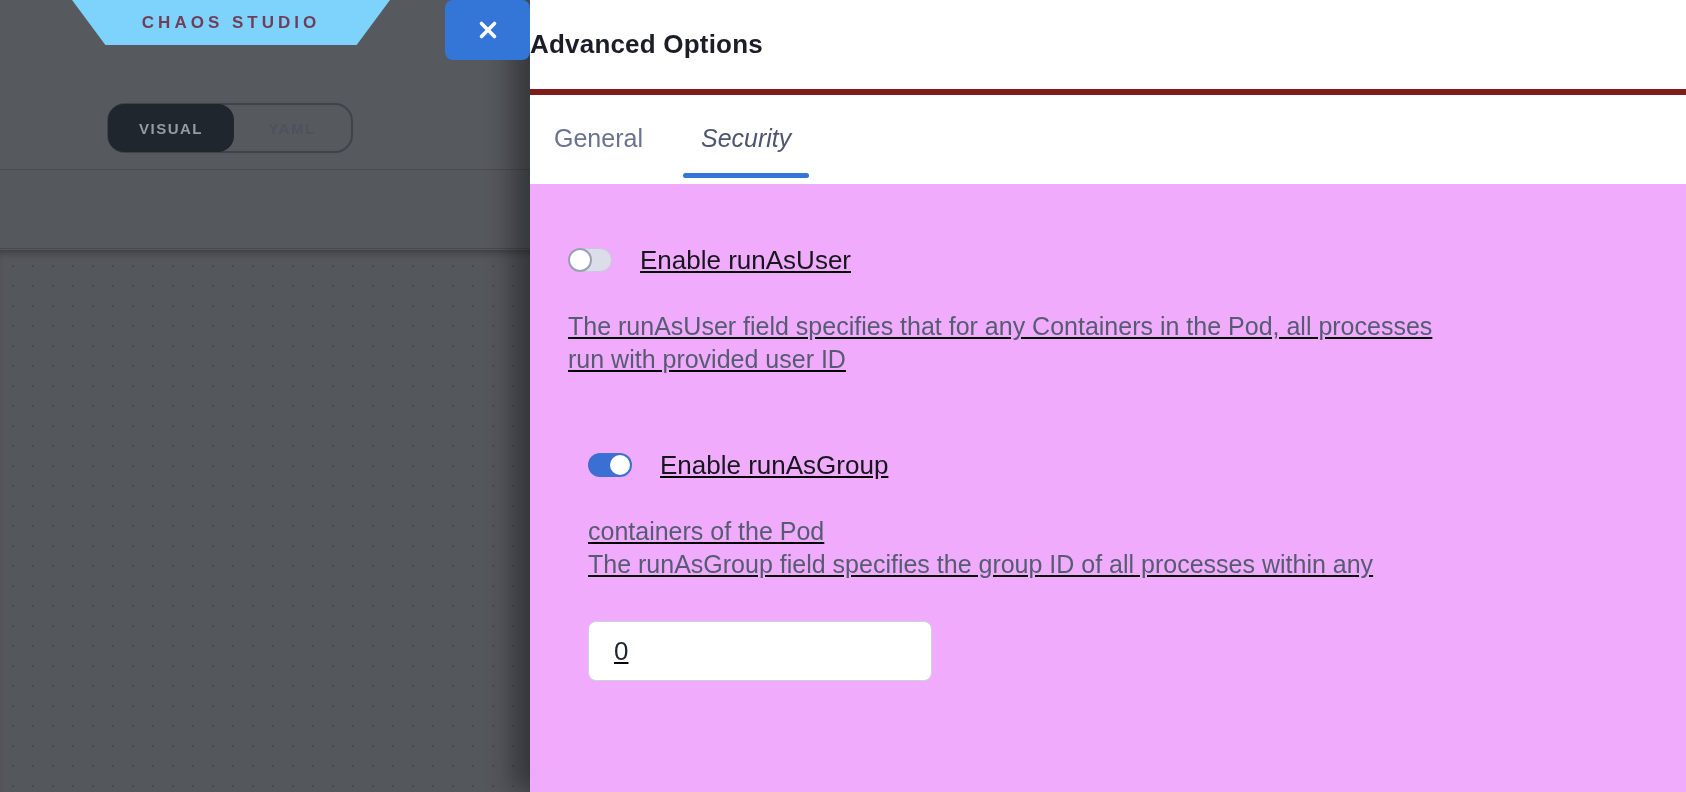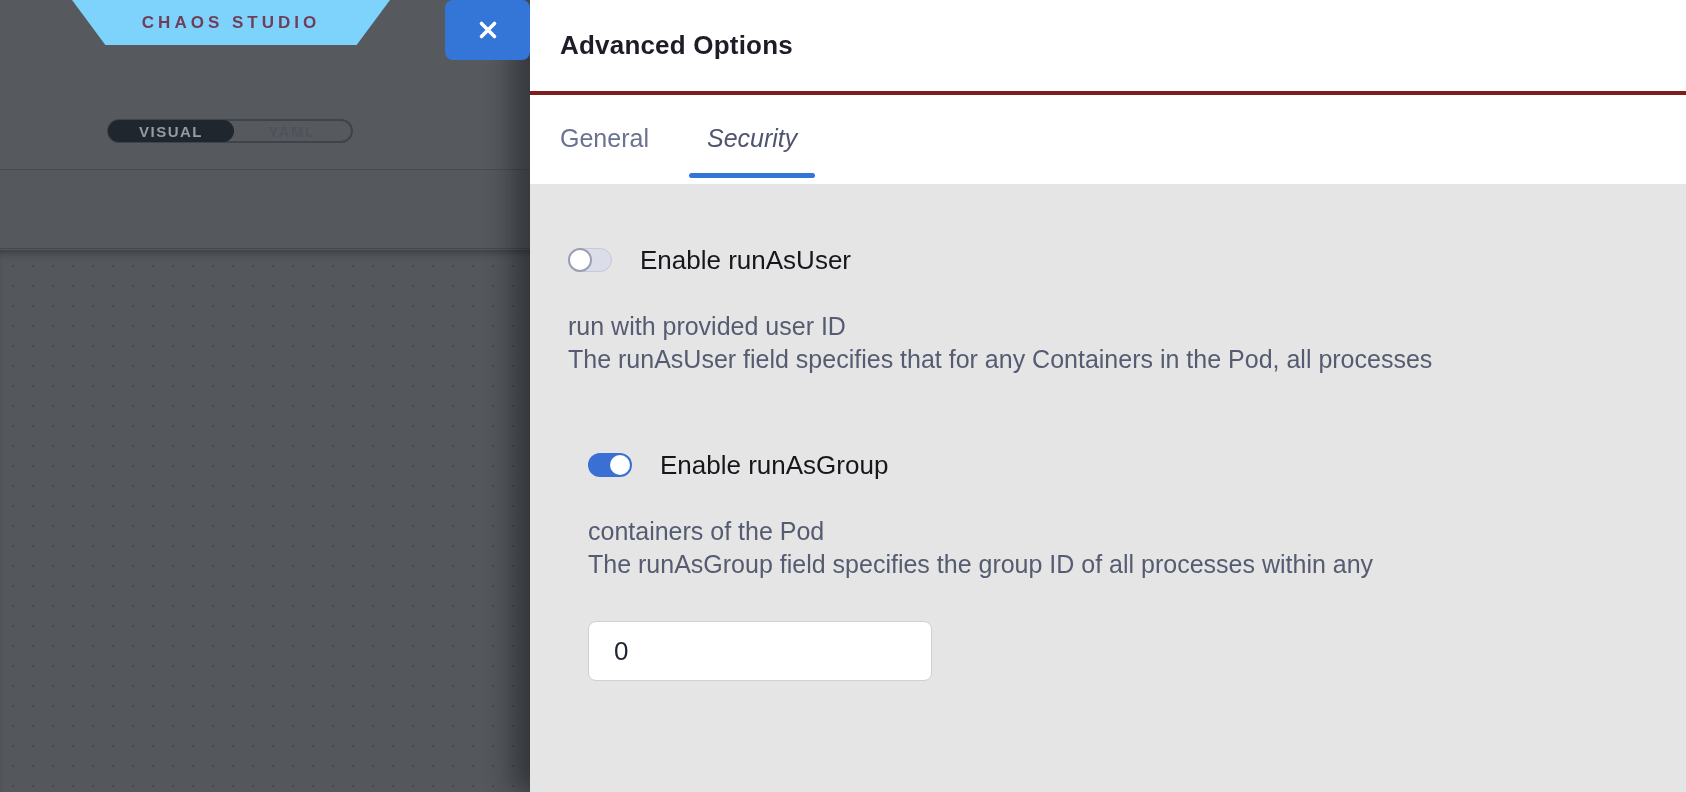--- a/index.html
+++ b/index.html
@@ -74,8 +74,8 @@
     z-index: 4;
   }
   .drawer-header {
-    height: 95px; border-bottom: 4px solid #7f1d1d;
-    display: flex; align-items: center; padding-left: 30px;
+    height: 95px; border-bottom: 6px solid #7f1d1d;
+    display: flex; align-items: center; 
   }
   .drawer-title {
     font-size: 26px; font-weight: 600; color: #1d1d27; letter-spacing: 0.2px;

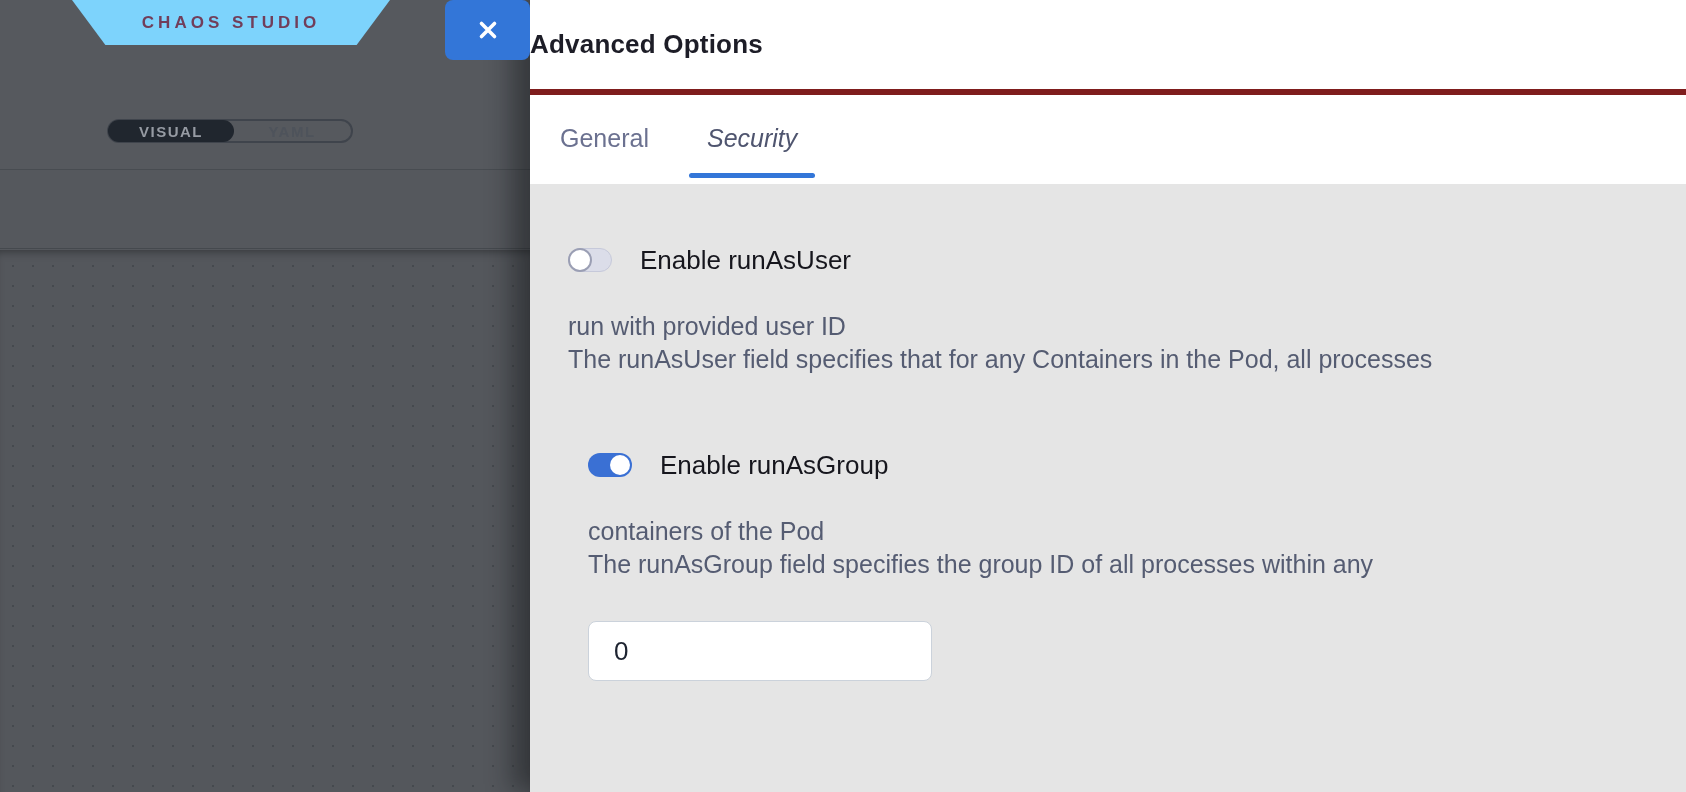--- a/index.html
+++ b/index.html
@@ -31,7 +31,7 @@
     color: #713e5a; text-transform: uppercase; white-space: nowrap;
   }
   .segmented {
-    position: absolute; left: 107px; top: 119px; width: 246px; height: 24px;
+    position: absolute; left: 107px; top: 103px; width: 246px; height: 50px;
     border: 2px solid #3f444c; border-radius: 18px;
     display: flex; align-items: stretch;
   }

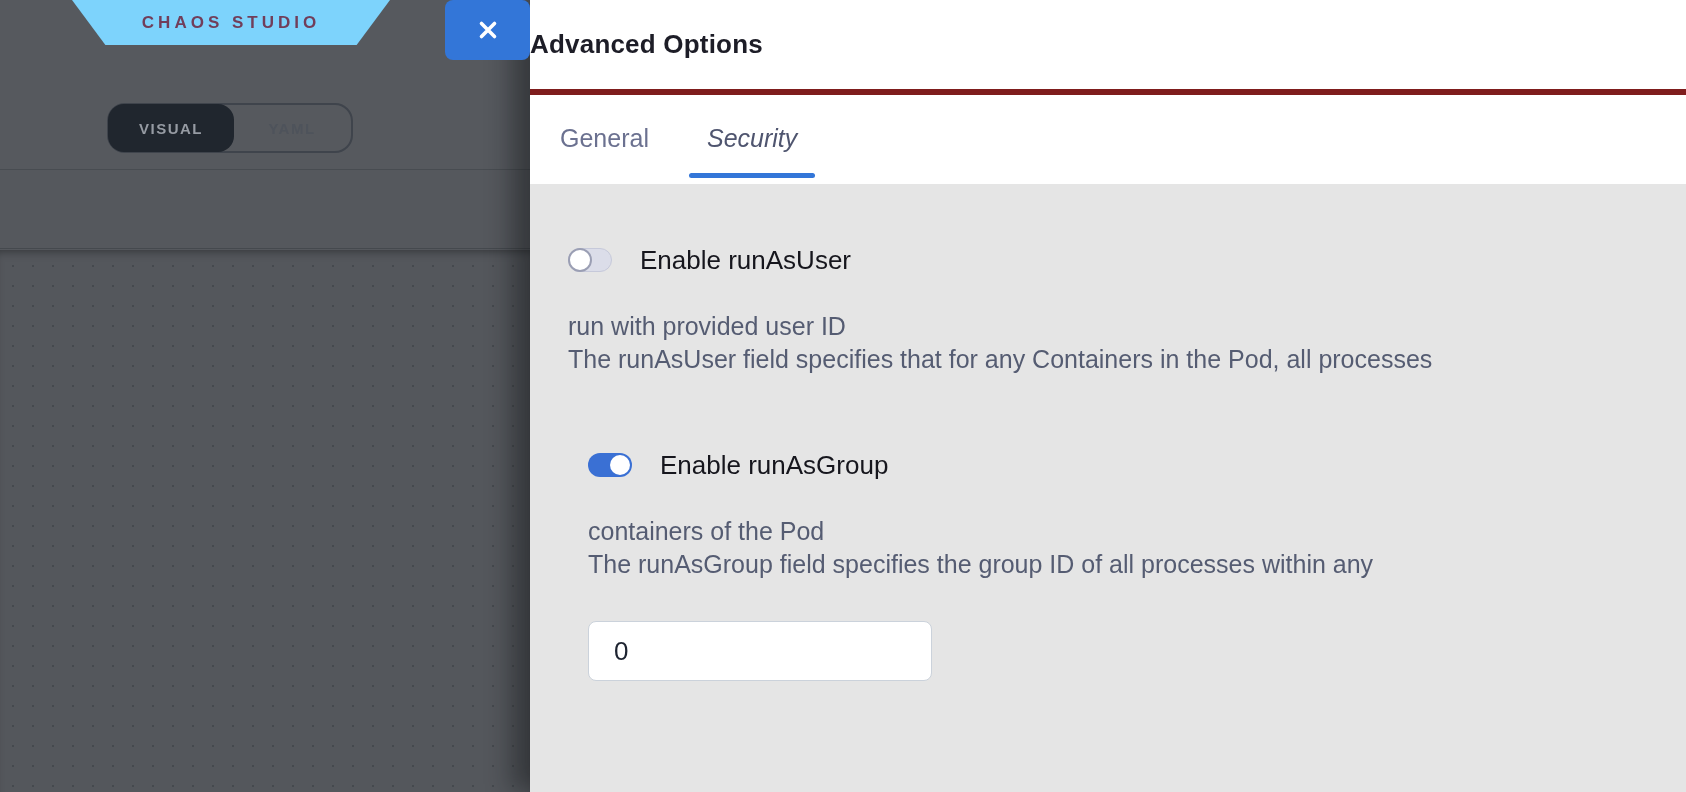--- a/index.html
+++ b/index.html
@@ -81,7 +81,7 @@
     font-size: 26px; font-weight: 600; color: #1d1d27; letter-spacing: 0.2px;
   }
   .tabs {
-    height: 87px; display: flex; align-items: center; padding-left: 12px;
+    height: 87px; display: flex; align-items: center; padding-left: 6px;
     background: #ffffff; position: relative;
   }
   .tab {

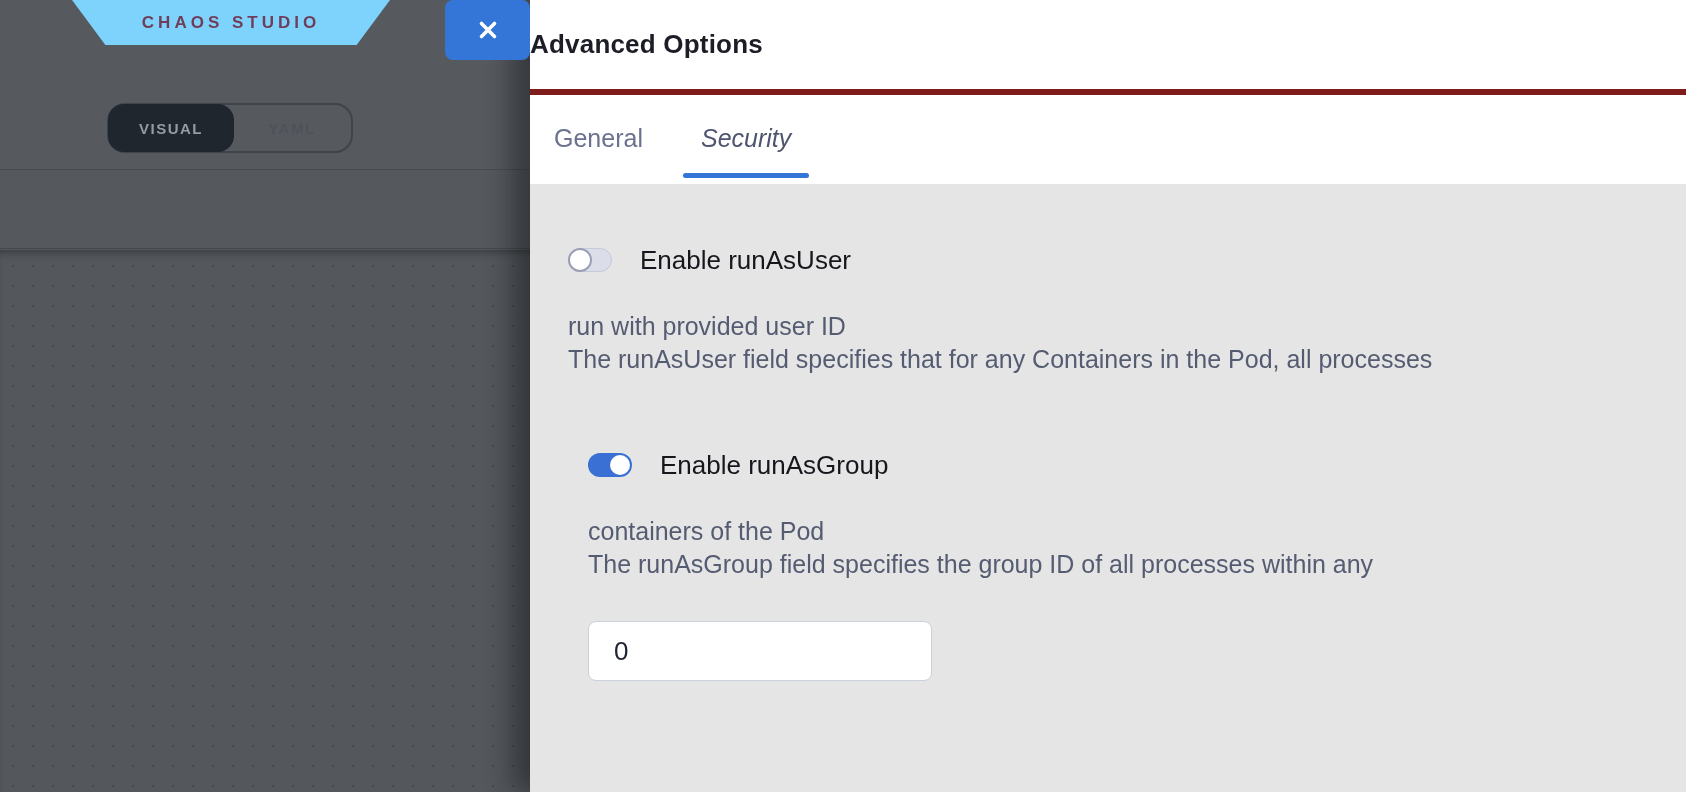--- a/index.html
+++ b/index.html
@@ -98,7 +98,7 @@
 
   .drawer-content {
     position: absolute; left: 0; top: 184px; right: 0; bottom: 0;
-    background: #e5e5e5; padding: 64px 60px 0 38px;
+    background: #f0abfc; padding: 64px 60px 0 38px; text-decoration: underline;
   }
   .toggle-row { display: flex; align-items: center; height: 24px; }
   .toggle {

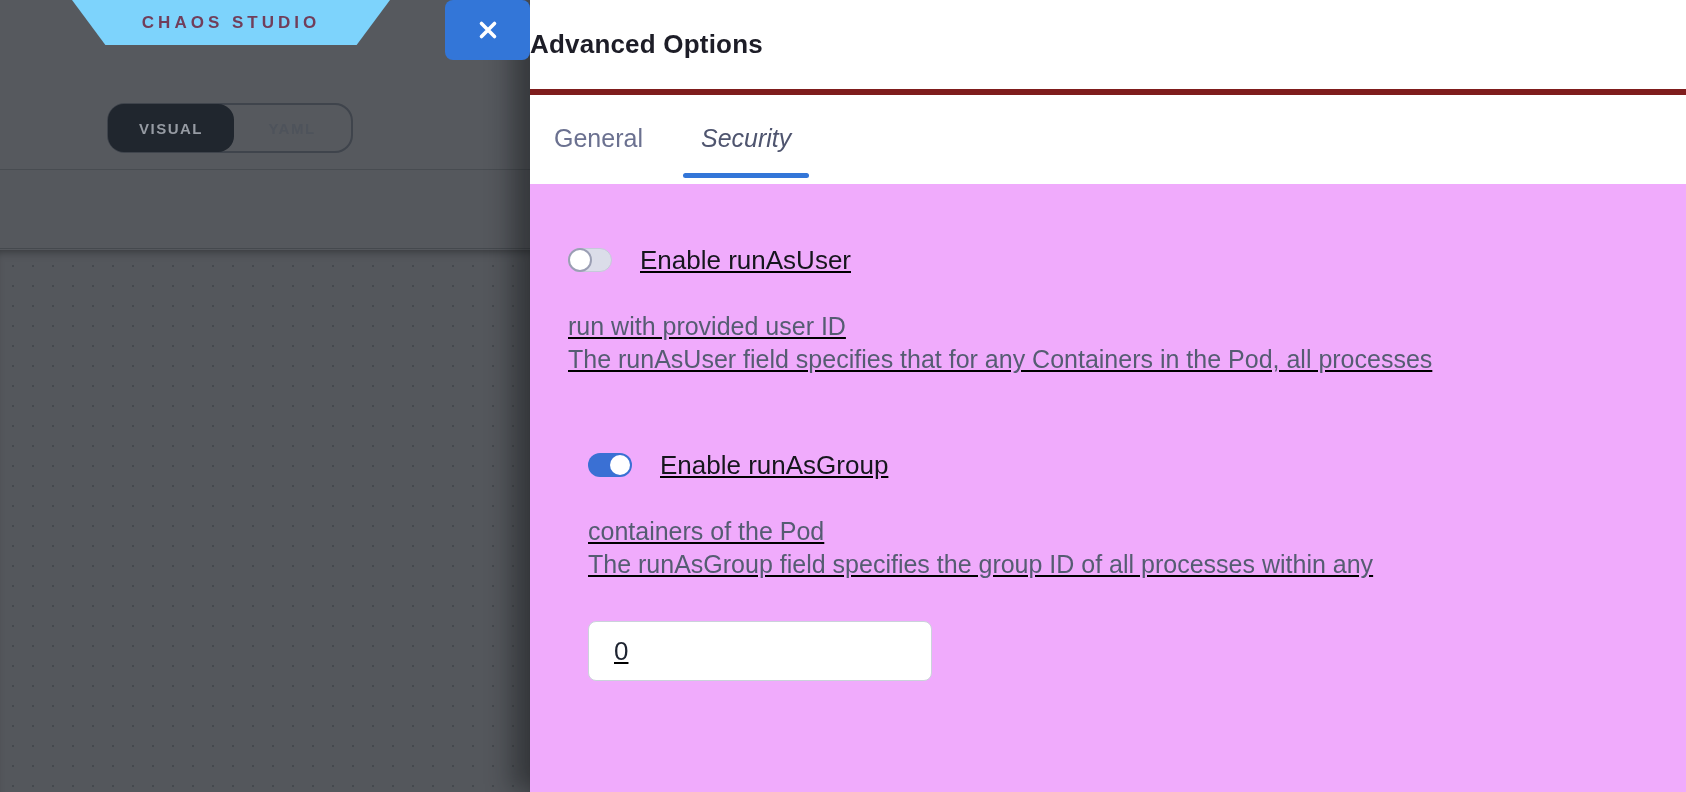--- a/index.html
+++ b/index.html
@@ -182,8 +182,8 @@
         <span class="toggle-label">Enable runAsUser</span>
       </div>
       <div class="description">
+        <div>The runAsUser field specifies that for any Containers in the Pod, all processes</div>
         <div>run with provided user ID</div>
-        <div>The runAsUser field specifies that for any Containers in the Pod, all processes</div>
       </div>
     </div>
 

